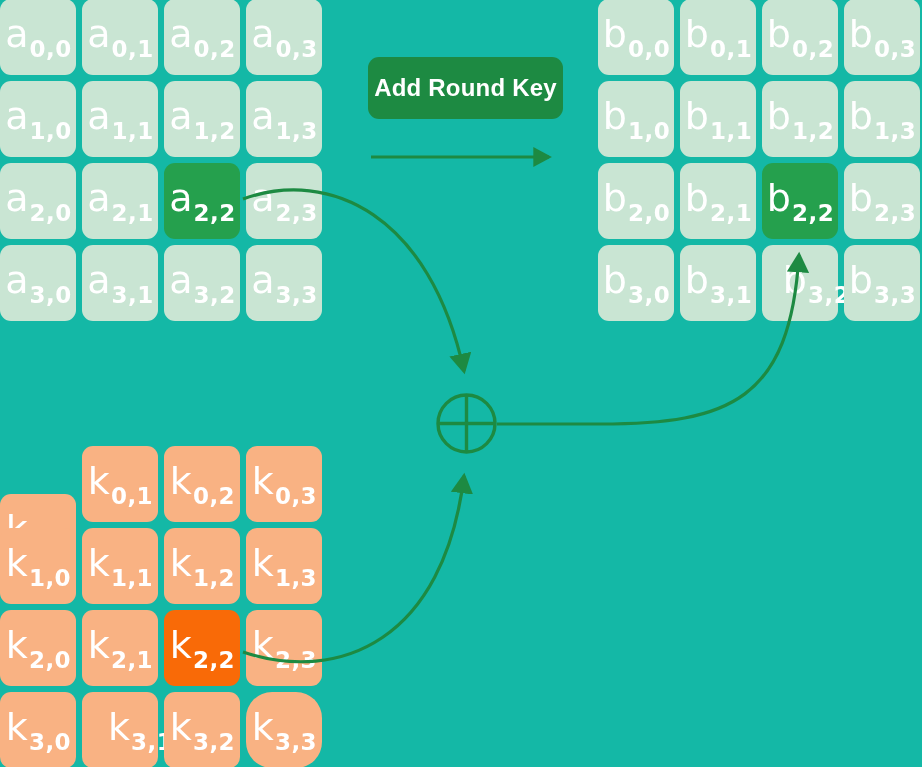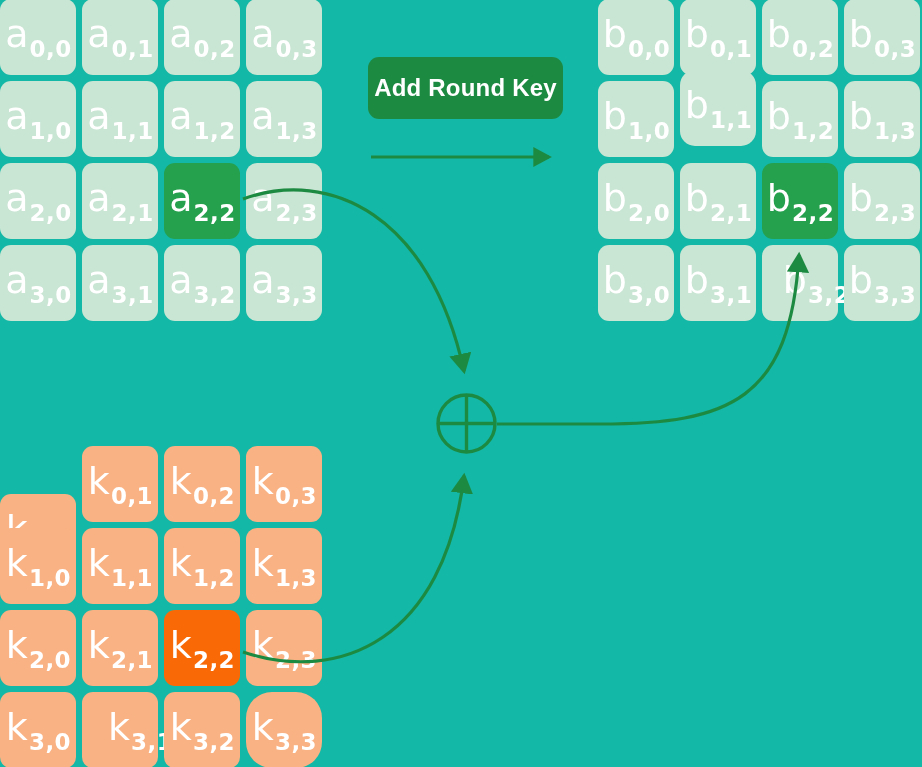--- a/index.html
+++ b/index.html
@@ -156,7 +156,7 @@
       <div class="cell state" style="left: 598px; top: 81px;">
         <span class="cell-label"><span>b</span><span class="sub">1,0</span></span>
       </div>
-      <div class="cell state" style="left: 680px; top: 70px; border-radius: 15px;">
+      <div class="cell state" style="left: 680px; top: 81px;">
         <span class="cell-label"><span>b</span><span class="sub">1,1</span></span>
       </div>
       <div class="cell state" style="left: 762px; top: 81px;">

